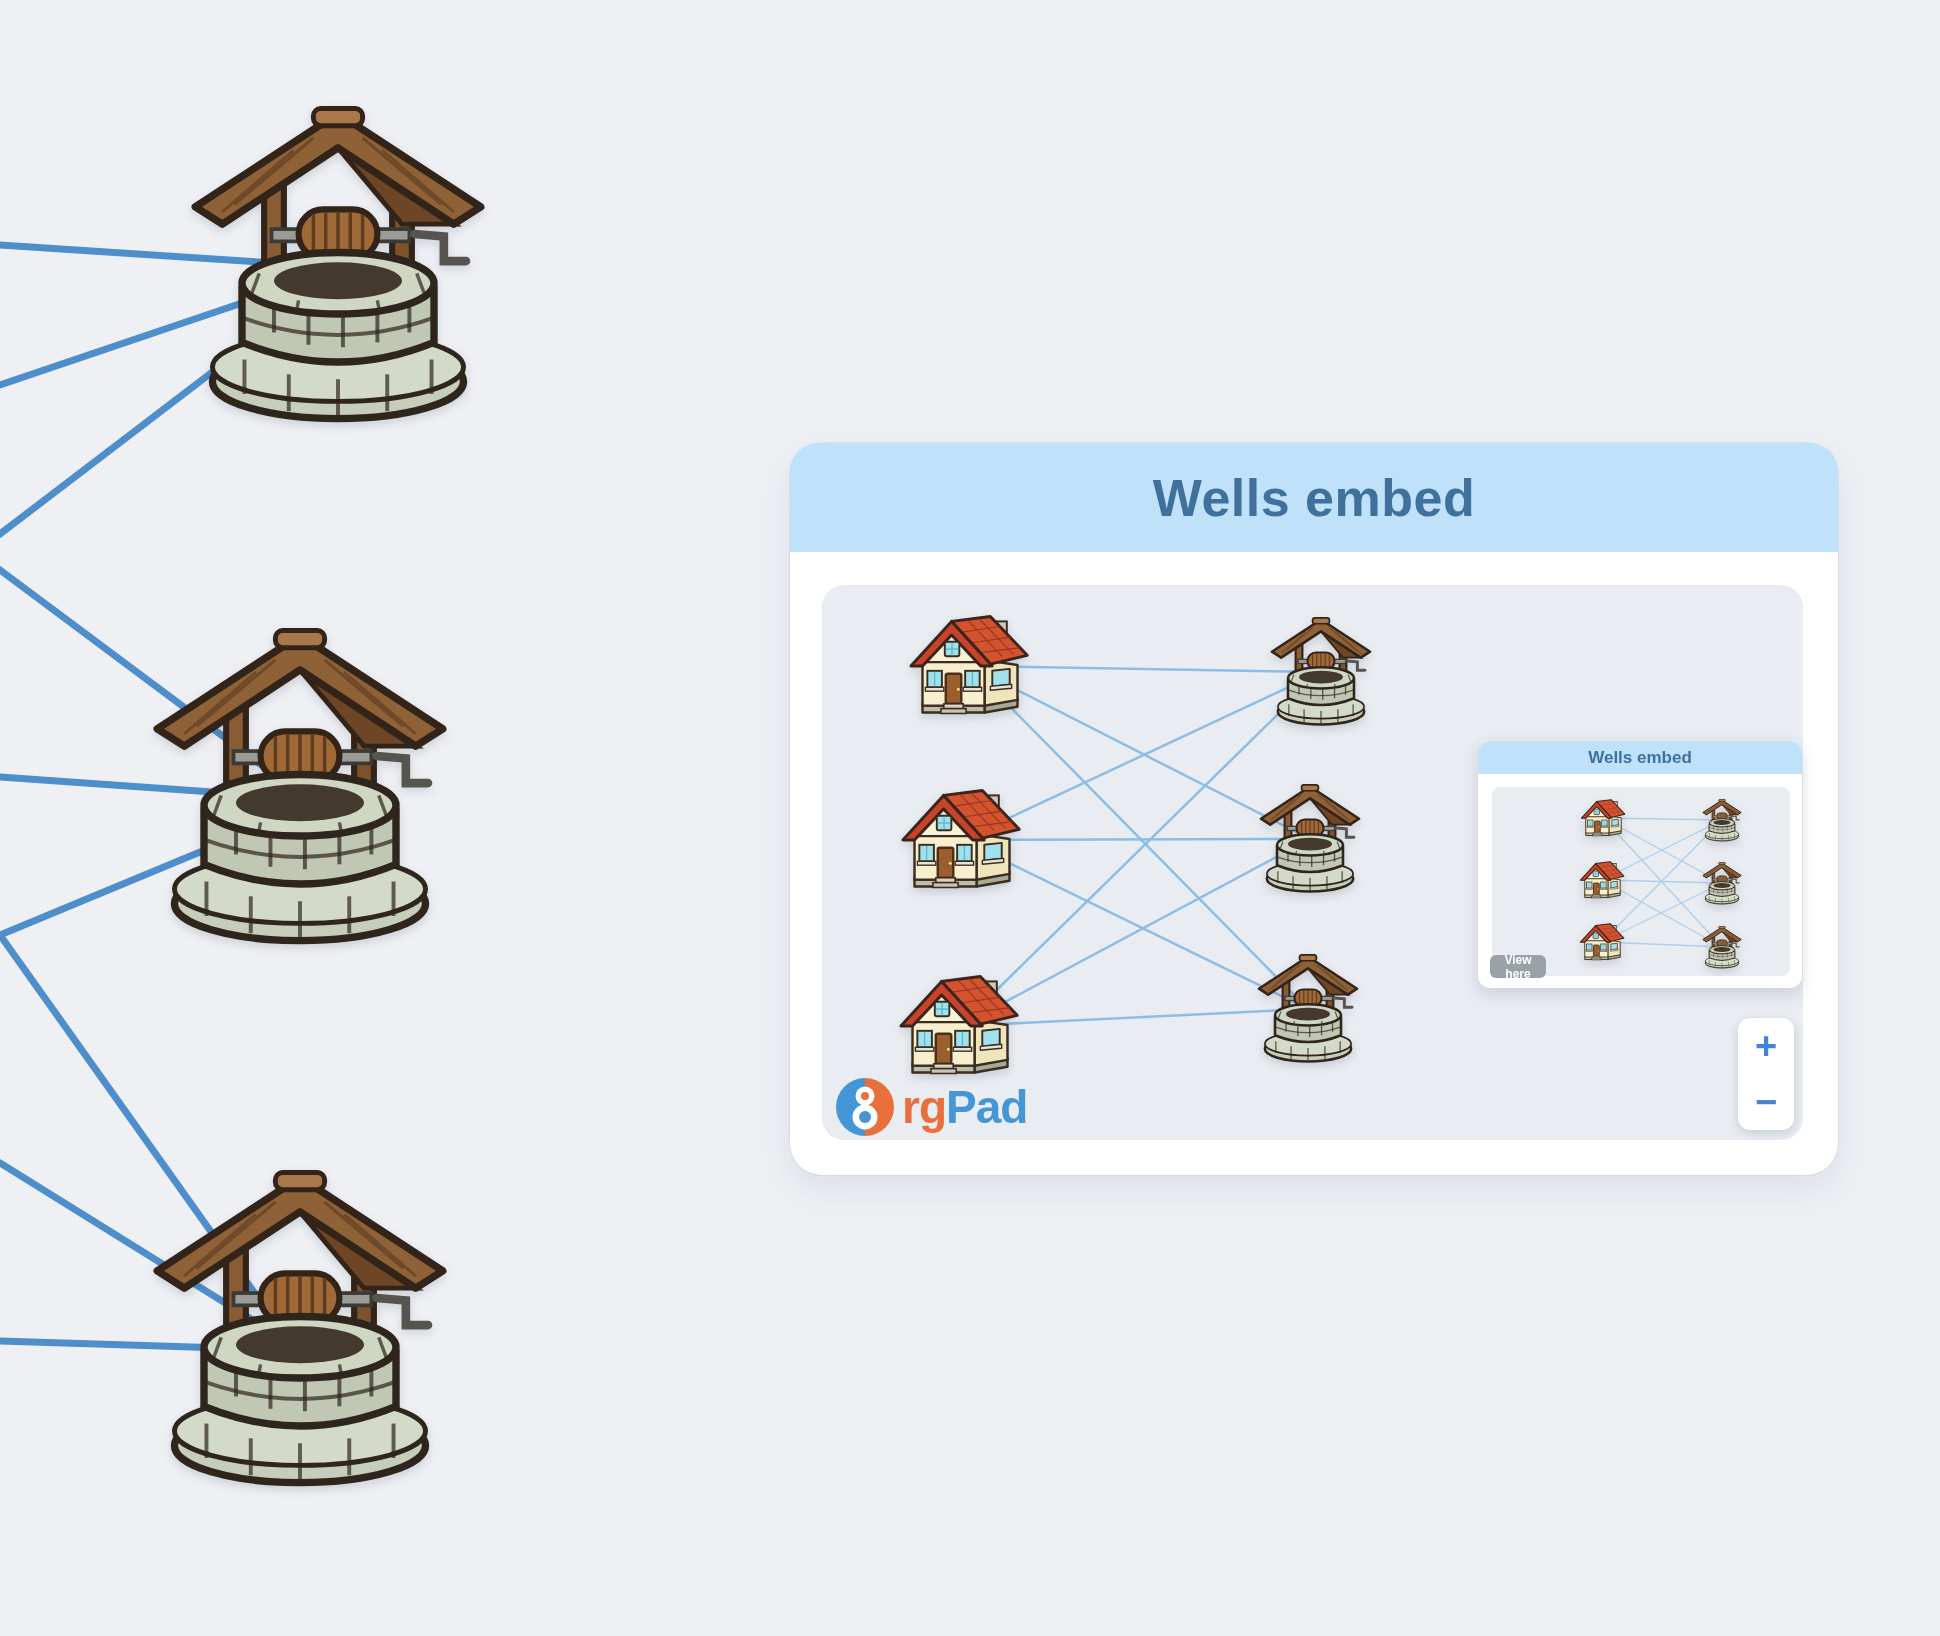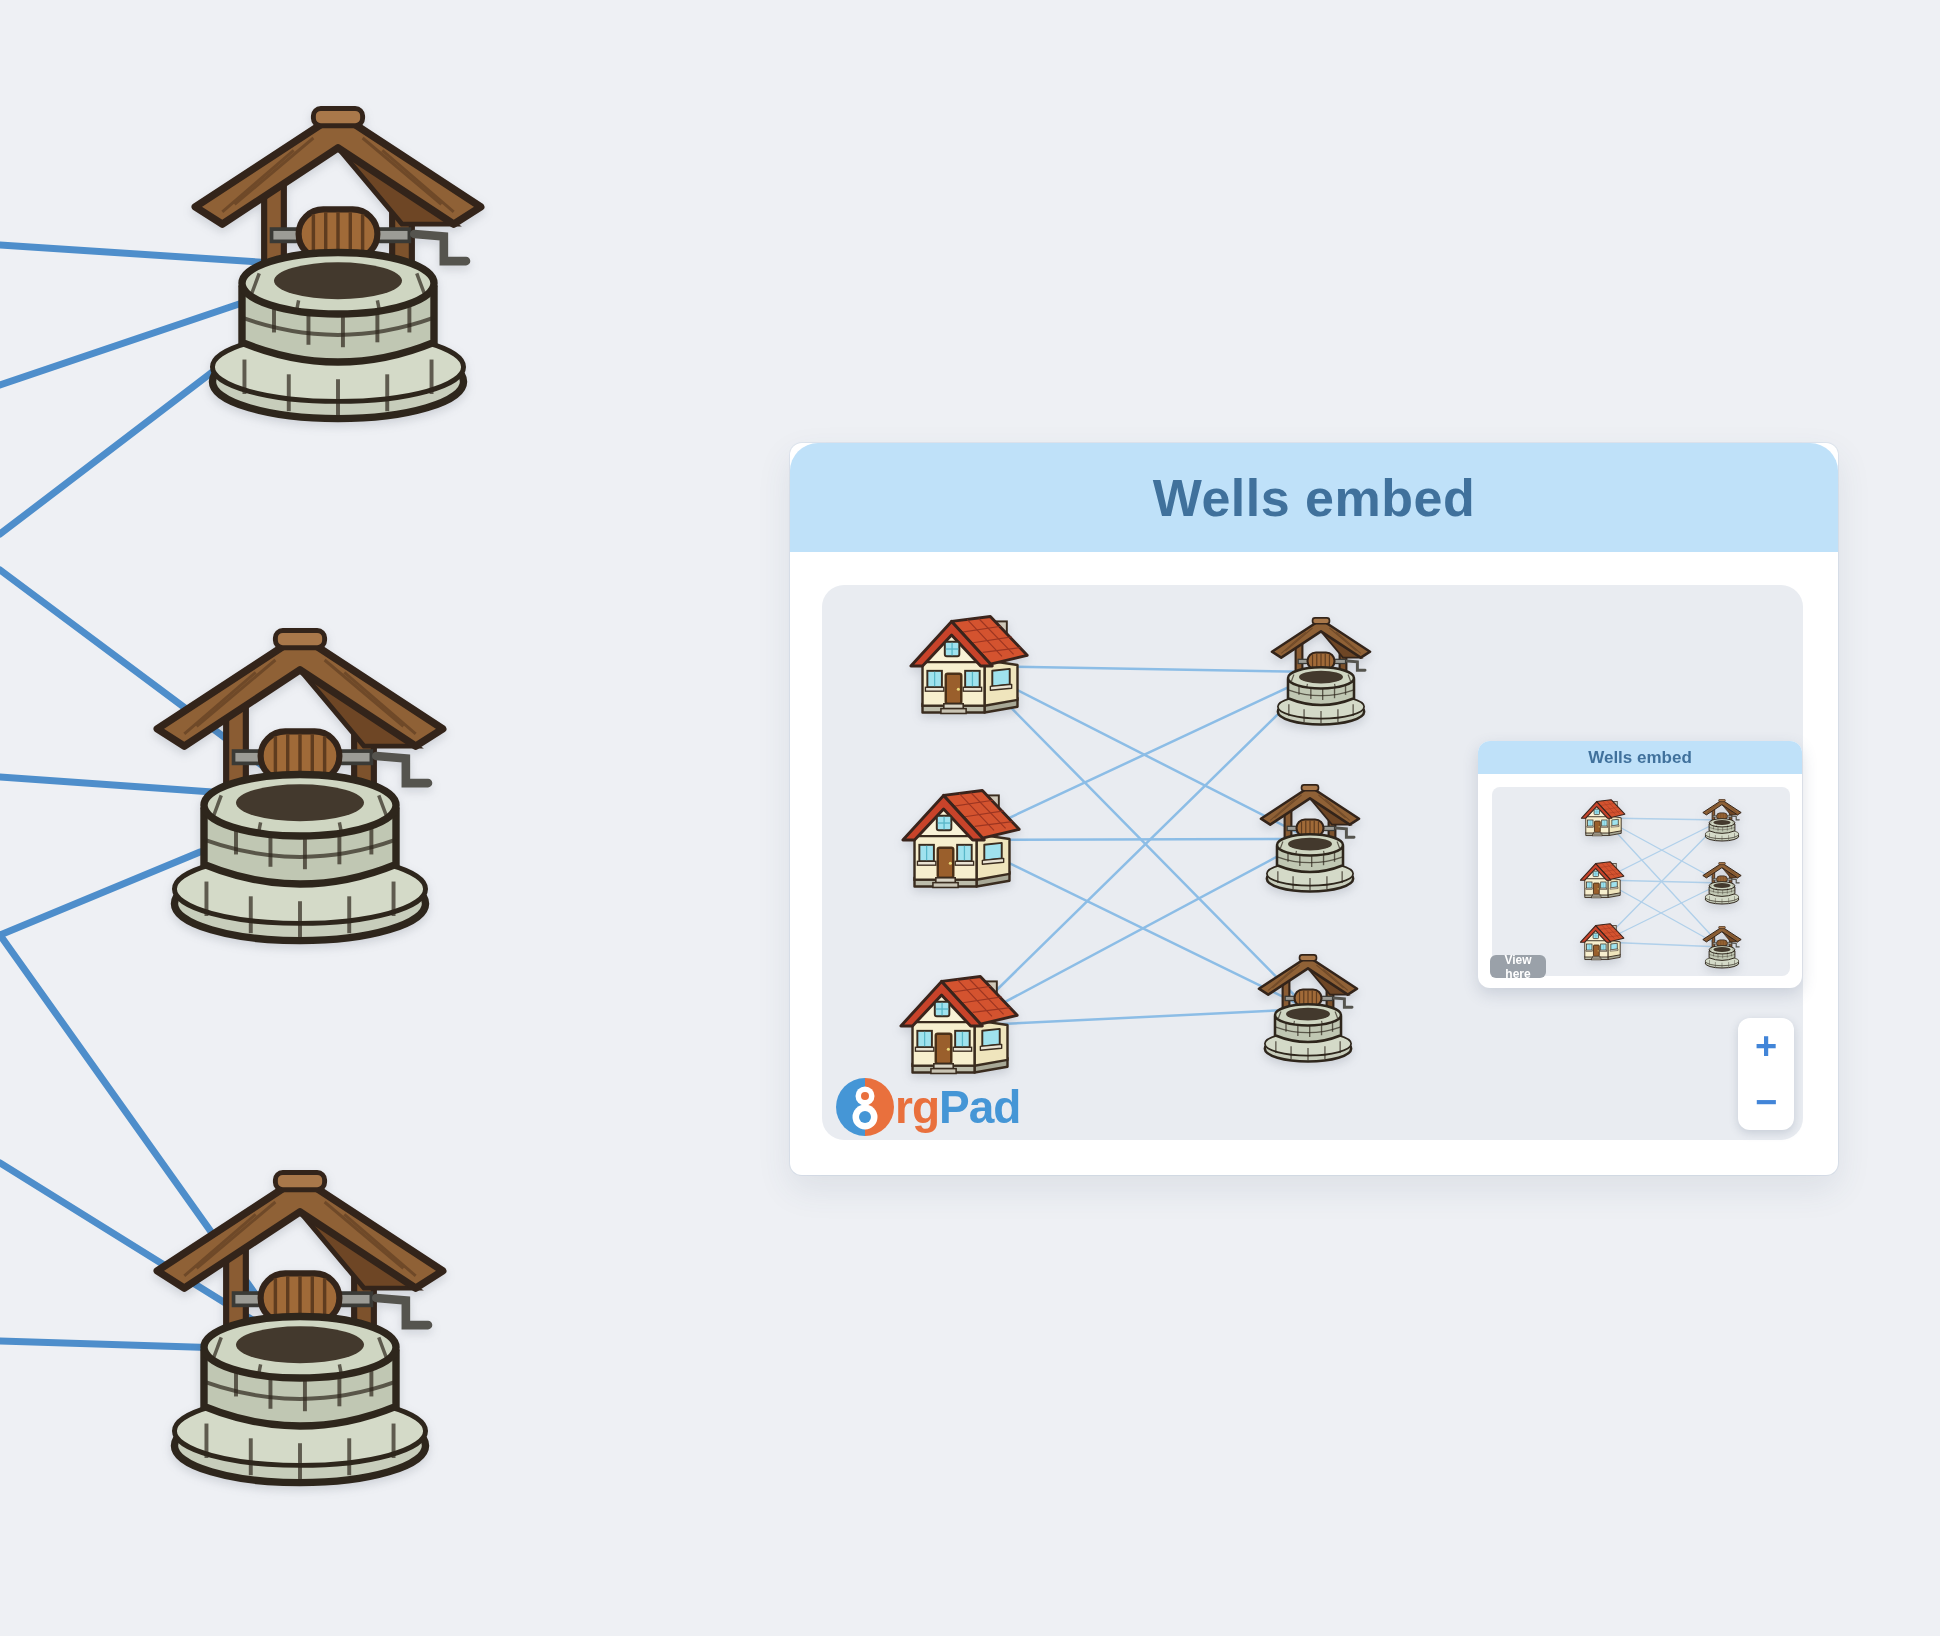--- a/index.html
+++ b/index.html
@@ -15,7 +15,7 @@
   
   .card{
     position:absolute;left:790px;top:443px;width:1048px;height:732px;
-    background:#ffffff;border-radius:12px;
+    background:#ffffff;border-radius:32px;
     box-shadow:0 14px 34px rgba(60,80,110,0.10), 0 0 0 1px #dfe5ee;
   }
   .card-header{

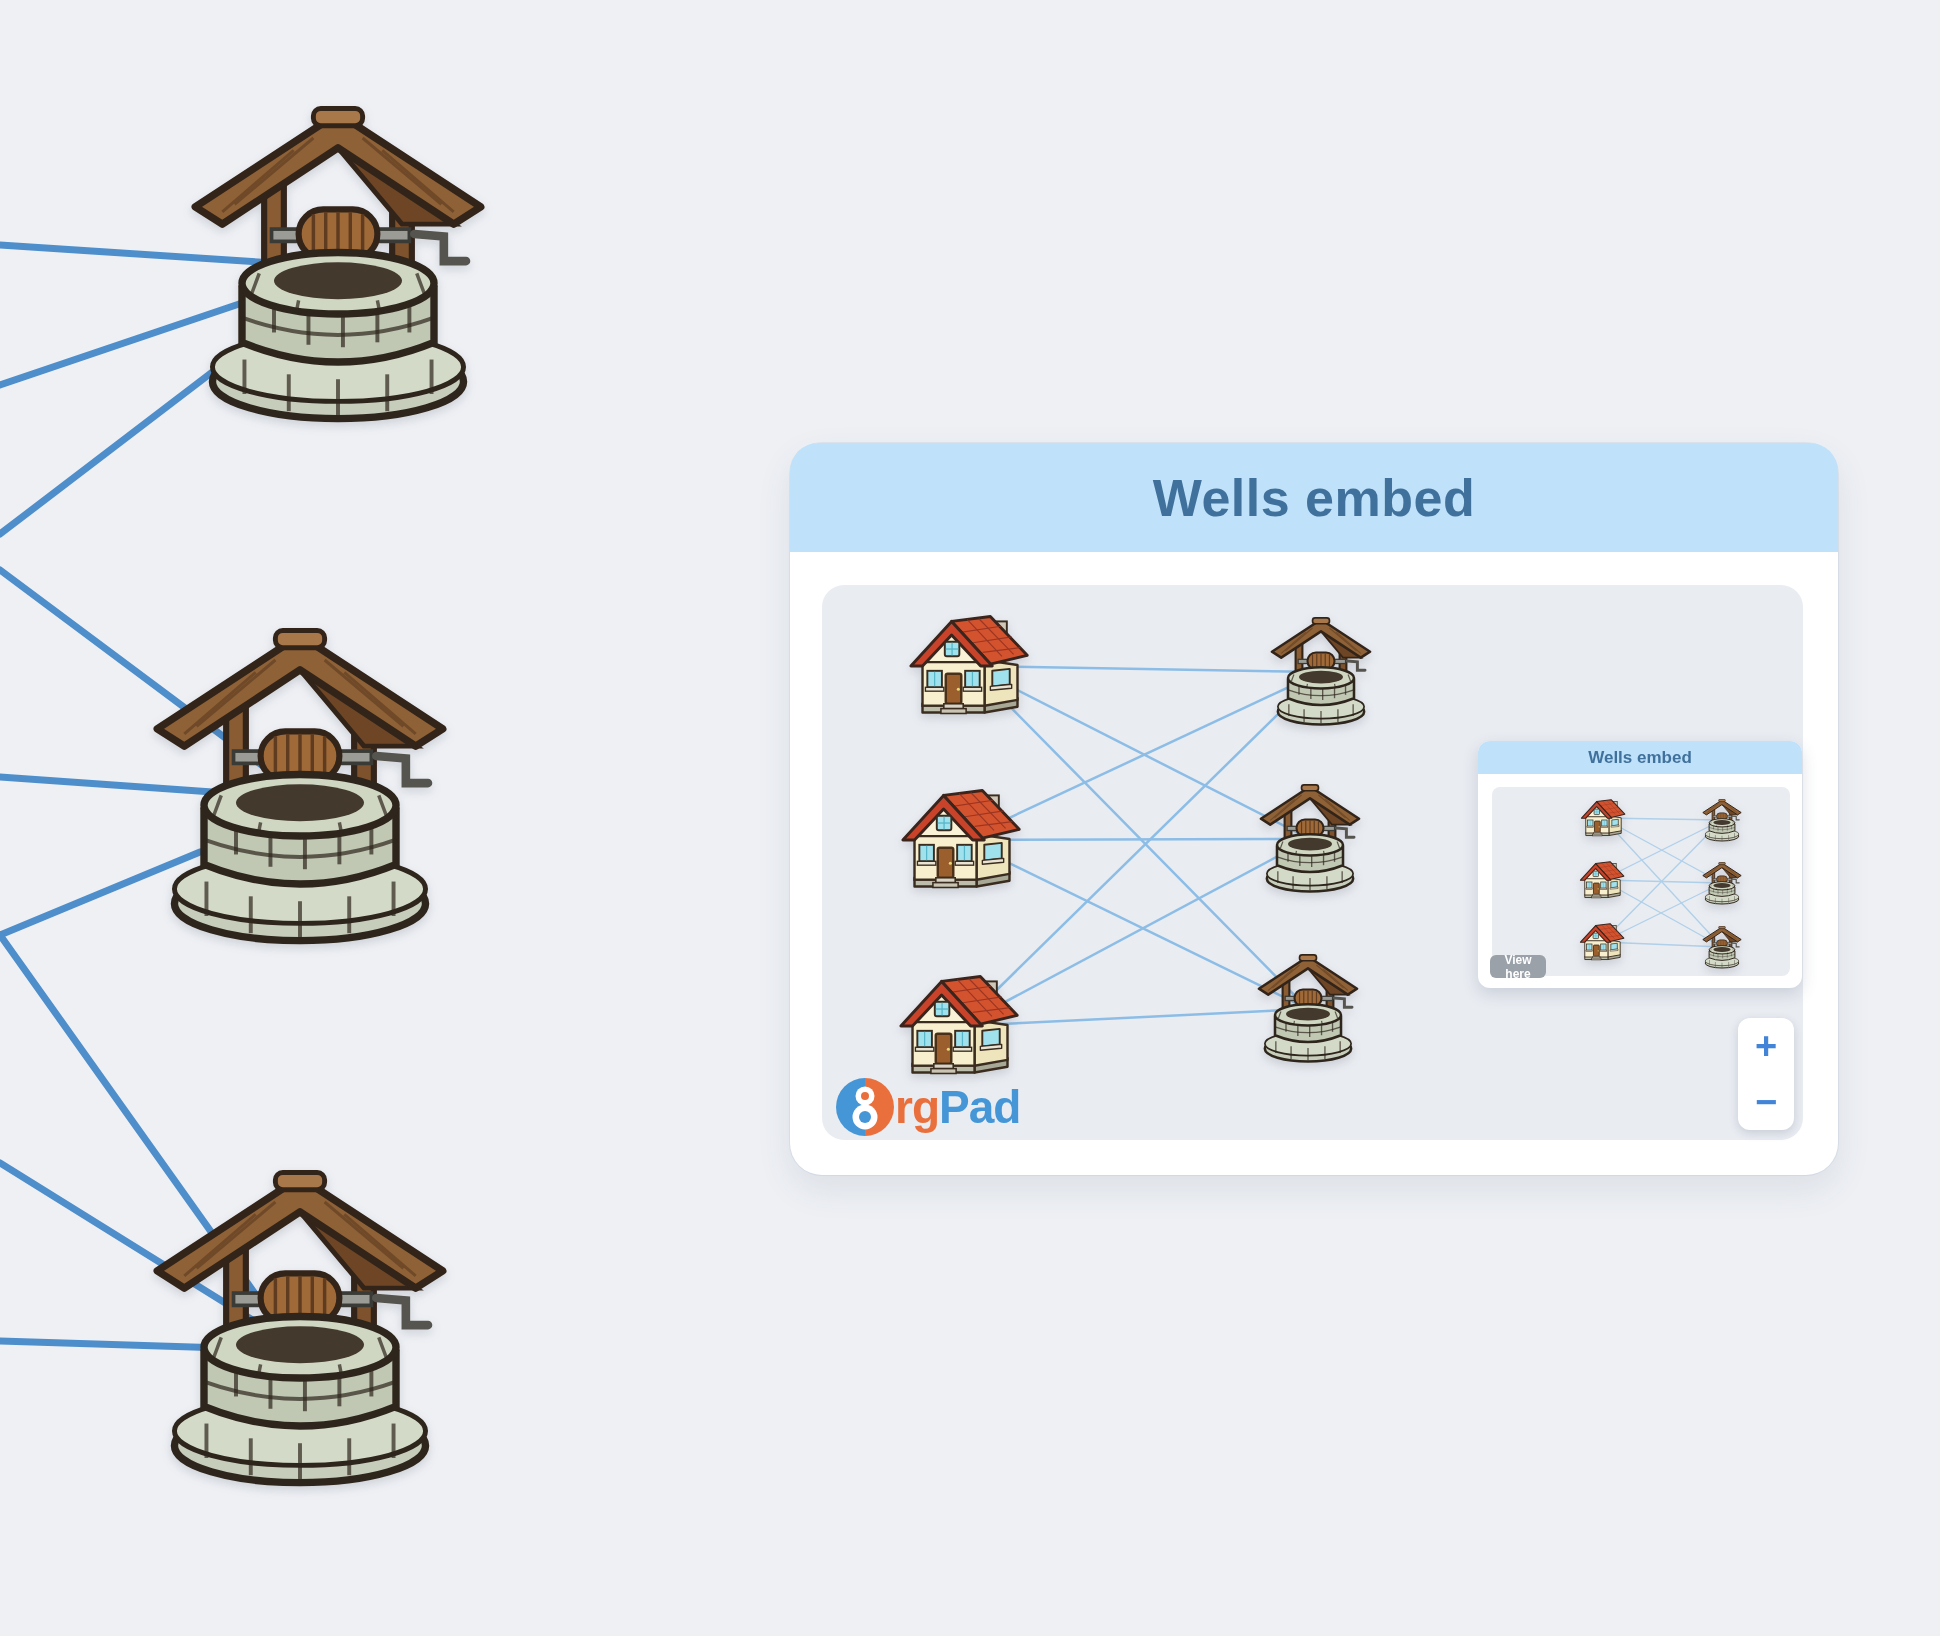--- a/index.html
+++ b/index.html
@@ -38,7 +38,7 @@
     display:flex;align-items:center;cursor:pointer;
   }
   .logo-icon{width:58px;height:58px;display:block;}
-  .logo-text{font-size:46px;font-weight:bold;letter-spacing:-1px;line-height:58px;margin-left:1px;}
+  .logo-text{font-size:46px;font-weight:bold;letter-spacing:-1px;line-height:58px;margin-left:8px;}
   .logo-rg{color:#e9703d;}
   .logo-pad{color:#4596d6;}
 

